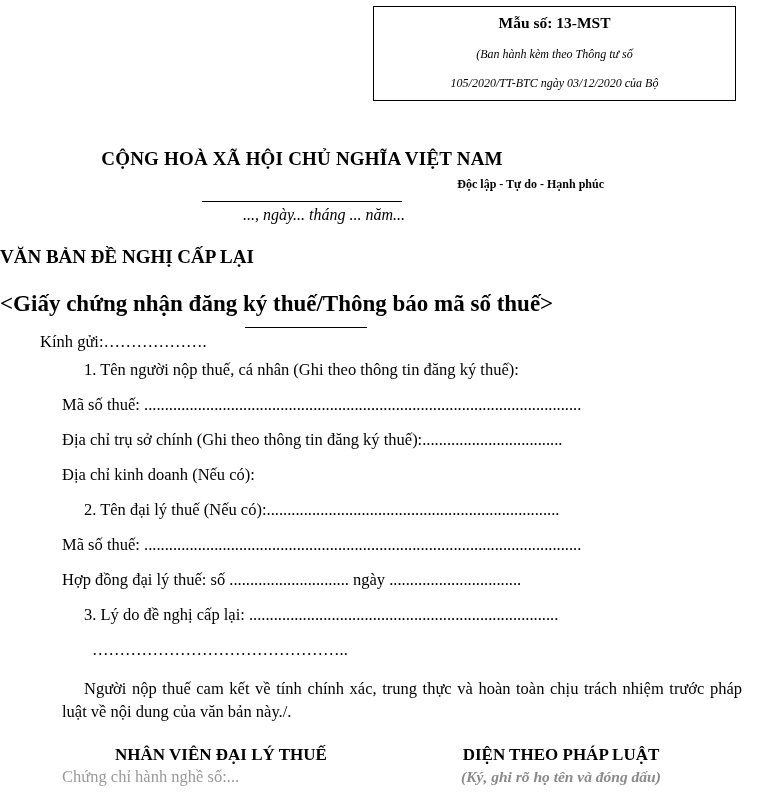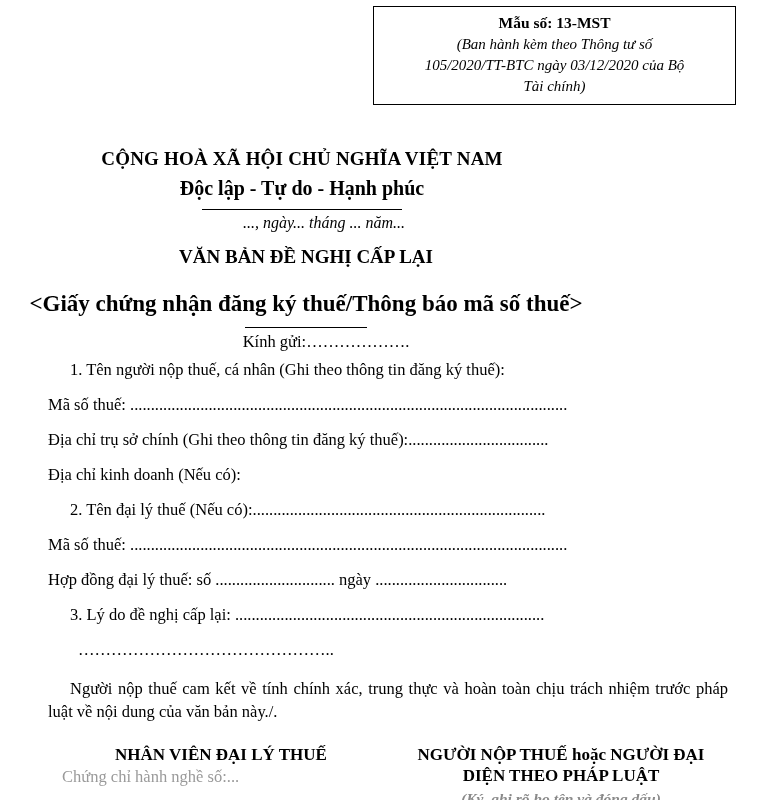--- a/index.html
+++ b/index.html
@@ -43,8 +43,8 @@
   }
   .form-box .italic {
     font-style: italic;
-    font-size: 15px;
-    margin-top: 2px;
+    font-size: 12px;
+    margin-top: 14px;
   }
 
   

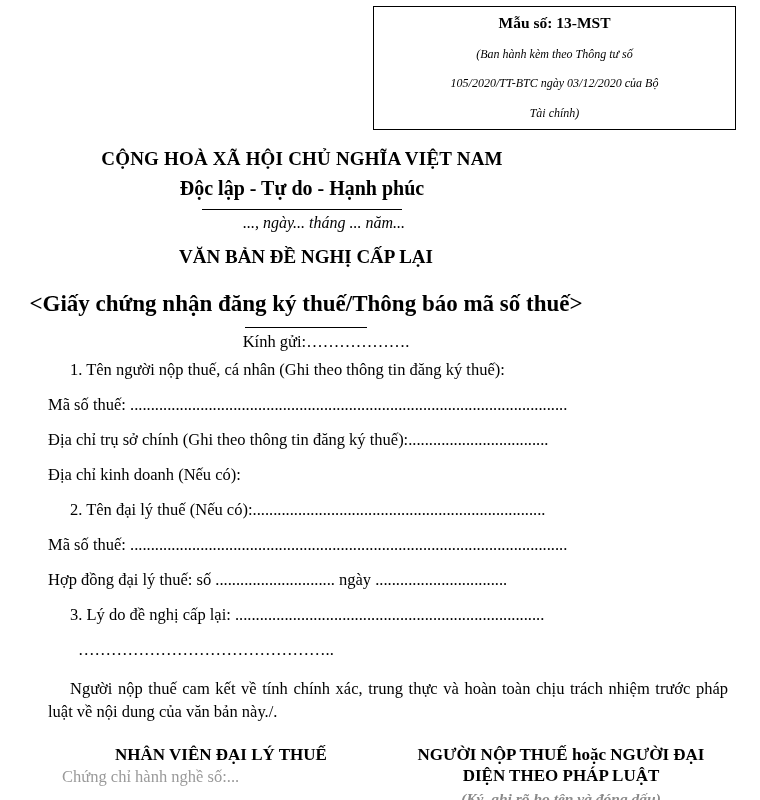--- a/index.html
+++ b/index.html
@@ -191,7 +191,6 @@
     </div>
     <div class="italic">(Ban hành kèm theo Thông tư số</div>
     <div class="italic">105/2020/TT-BTC ngày 03/12/2020 của Bộ</div>
-    <div class="italic">Tài chính)</div>
   </div>
 
   <div class="national">

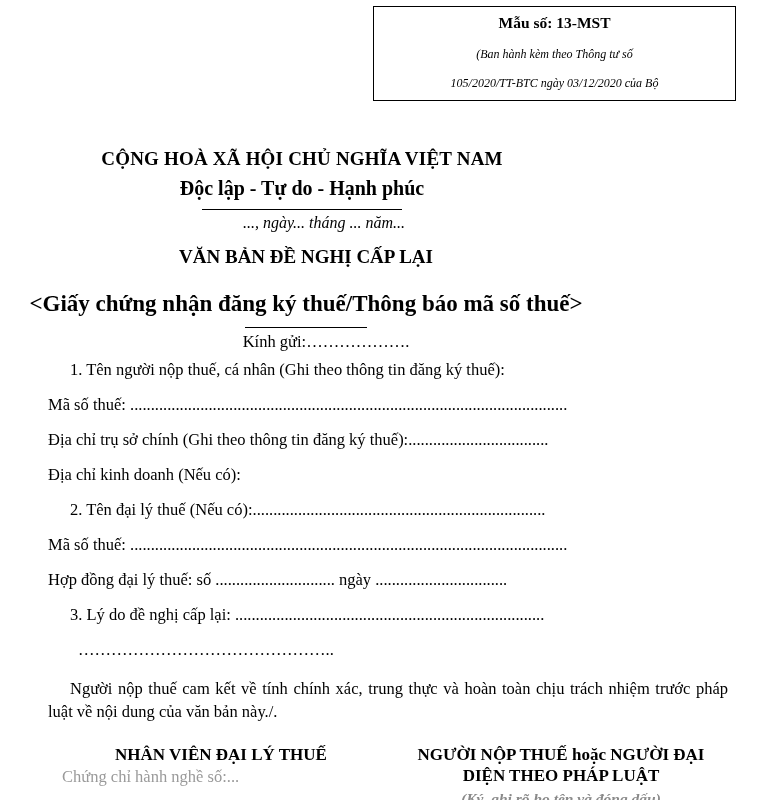--- a/index.html
+++ b/index.html
@@ -62,8 +62,9 @@
   }
   .national .l2 {
     font-weight: bold;
-    font-size: 20px;
+    font-size: 12px;
     margin-top: 7px;
+    text-align: right;
   }
   .rule-short {
     width: 200px;

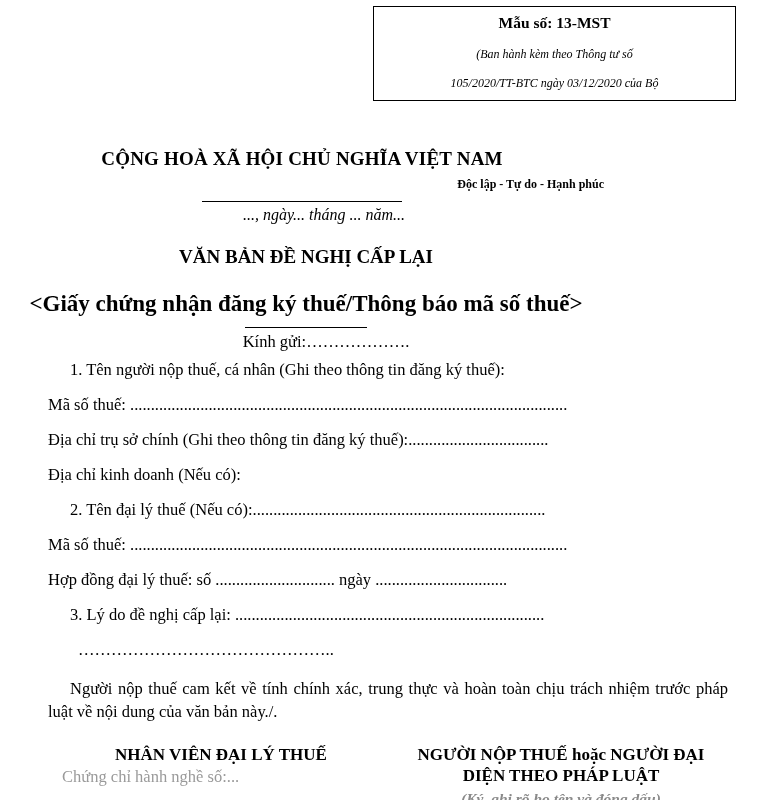--- a/index.html
+++ b/index.html
@@ -84,7 +84,6 @@
     left: 0;
     top: 246px;
     width: 612px;
-    text-align: center;
   }
   .title-block .t1 {
     font-weight: bold;

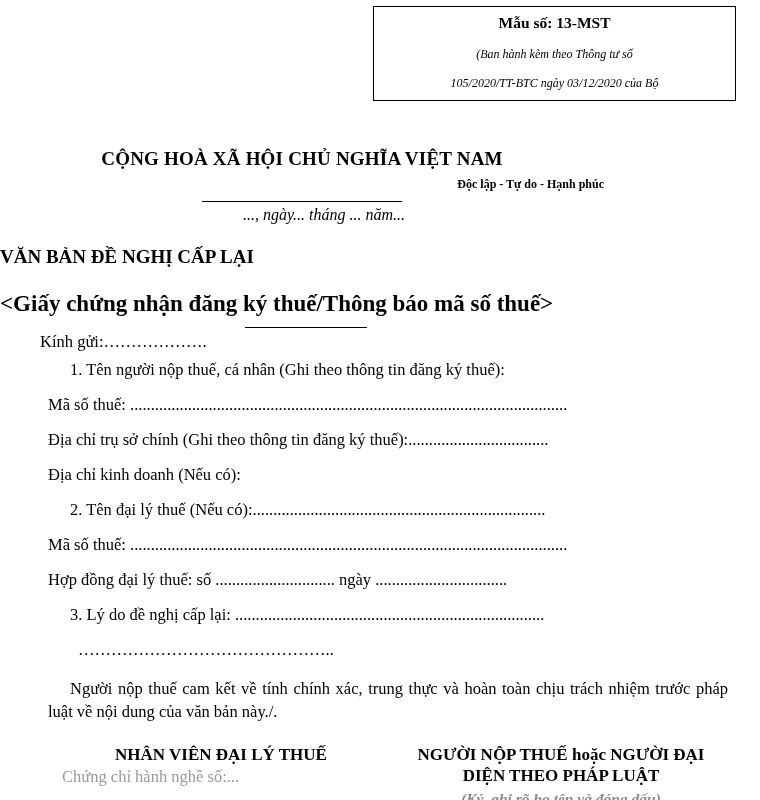--- a/index.html
+++ b/index.html
@@ -109,7 +109,7 @@
   
   .body {
     position: absolute;
-    left: 48px;
+    left: 62px;
     top: 362px;
     width: 680px;
     font-size: 16.5px;

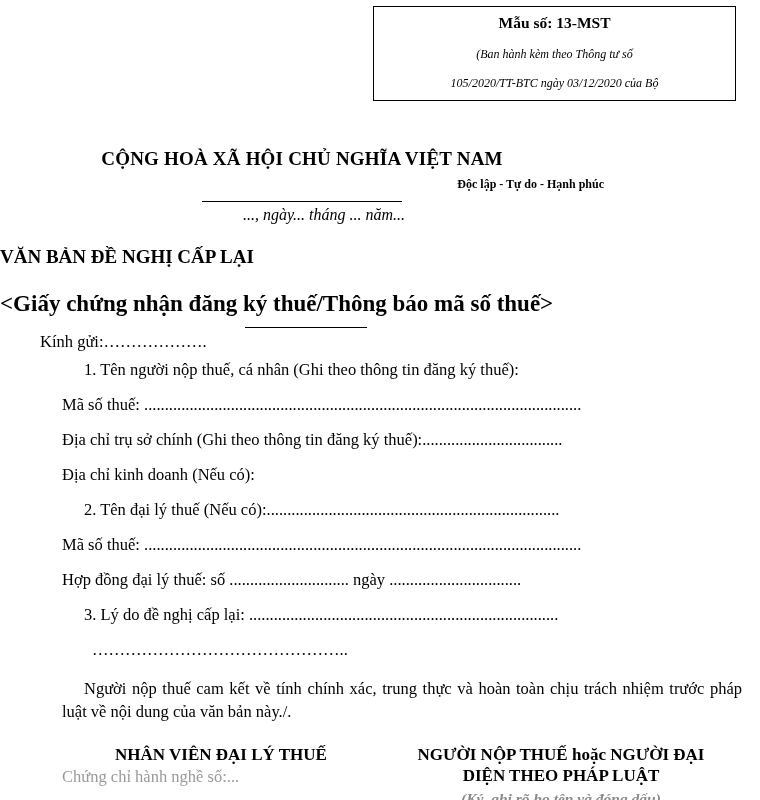--- a/index.html
+++ b/index.html
@@ -226,7 +226,6 @@
       <div class="sub2">Chứng chỉ hành nghề số:...</div>
     </div>
     <div class="col right">
-      <div class="hd">NGƯỜI NỘP THUẾ hoặc NGƯỜI ĐẠI</div>
       <div class="hd">DIỆN THEO PHÁP LUẬT</div>
       <div class="note">(Ký, ghi rõ họ tên và đóng dấu)</div>
     </div>

